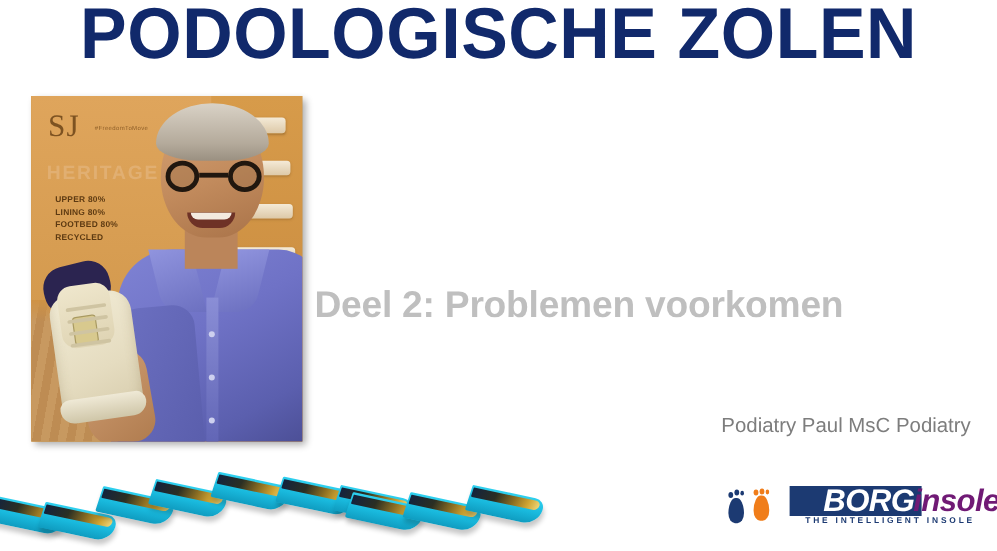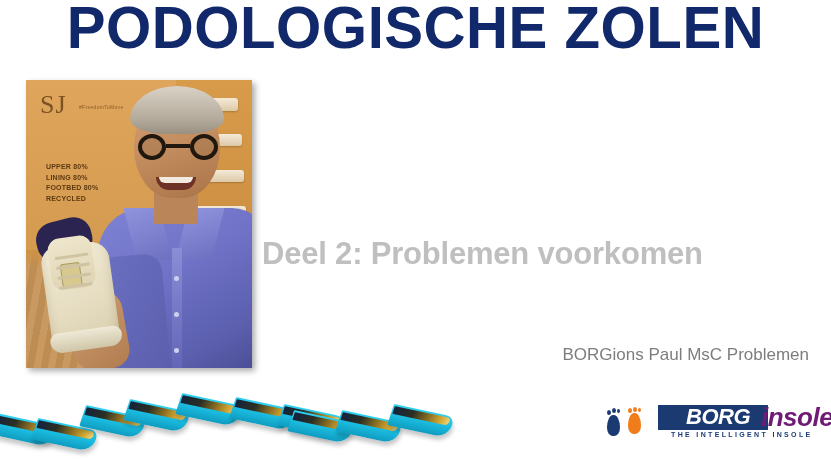--- a/index.html
+++ b/index.html
@@ -422,6 +422,7 @@
 
     <div class="sj-logo">SJ</div>
     <div class="sj-tag">#FreedomToMove</div>
+    <div class="heritage">HERITAGE</div>
     <div class="spec-lines">
       <div>UPPER 80%</div>
       <div>LINING 80%</div>

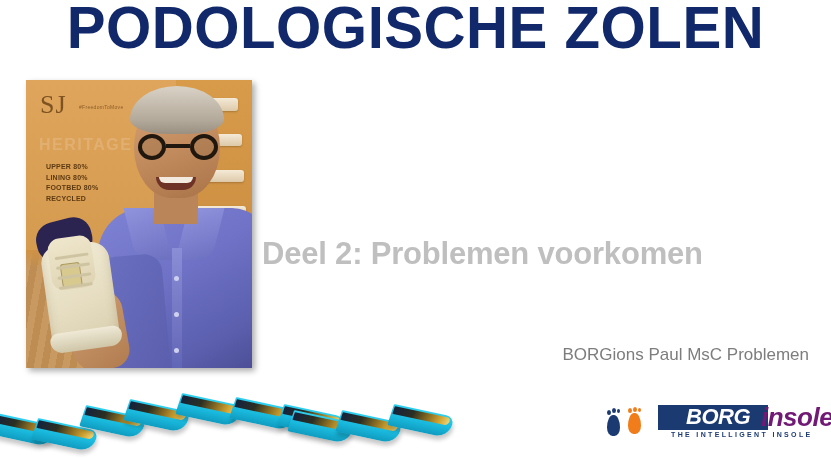--- a/index.html
+++ b/index.html
@@ -467,7 +467,7 @@
 
   <div class="deel-2">Deel 2: Problemen voorkomen</div>
 
-  <div class="byline">BORGions Paul MsC Problemen</div>
+  <div class="byline">Podiatry Paul MsC Podiatry</div>
 
   <div class="insole-strip" id="insole-strip">
       <div class="insole" style="left: -8px; top: 25px;">

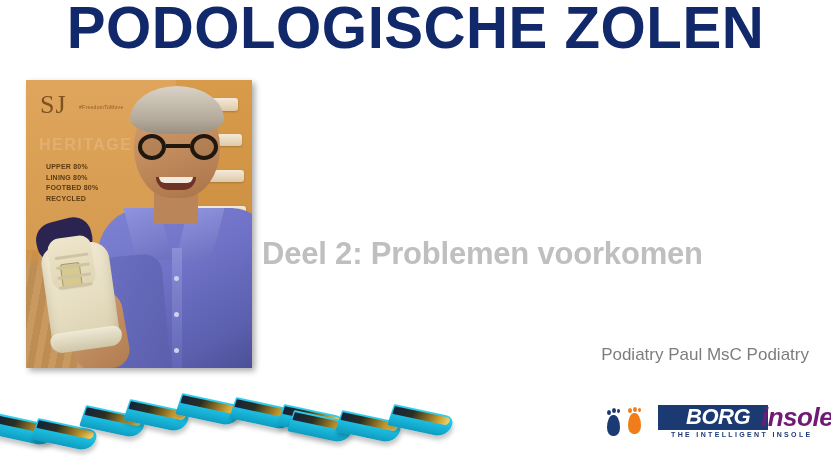--- a/index.html
+++ b/index.html
@@ -376,7 +376,7 @@
   .borg-word {
     position: absolute;
     left: 82px; top: 3px;
-    font-size: 22px;
+    font-size: 26px;
     font-weight: bold;
     font-style: italic;
     letter-spacing: -0.5px;

